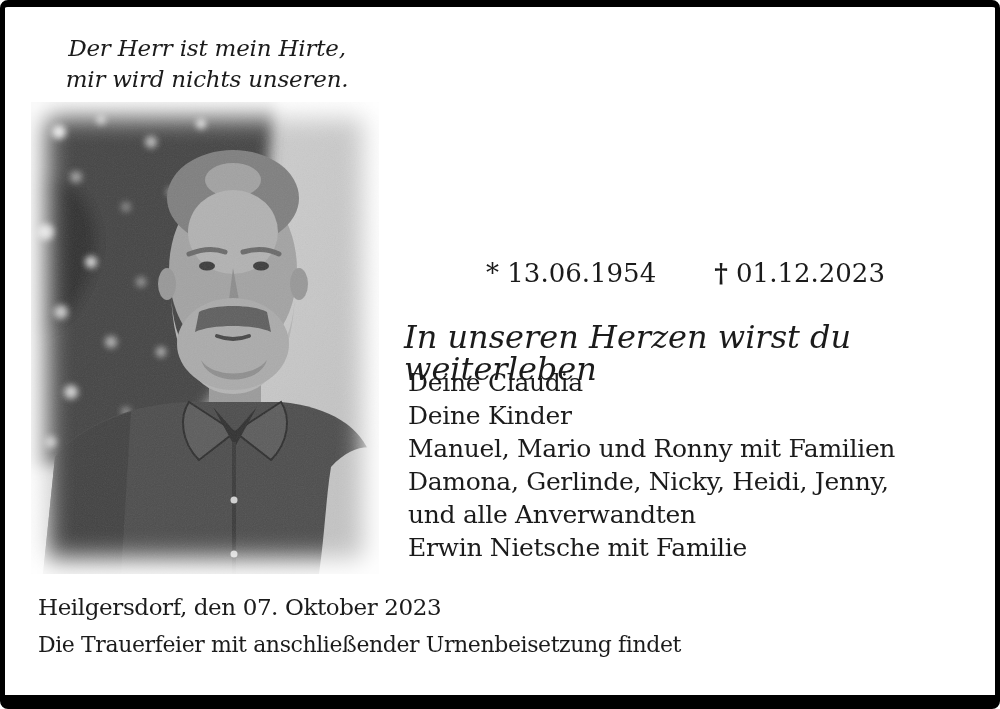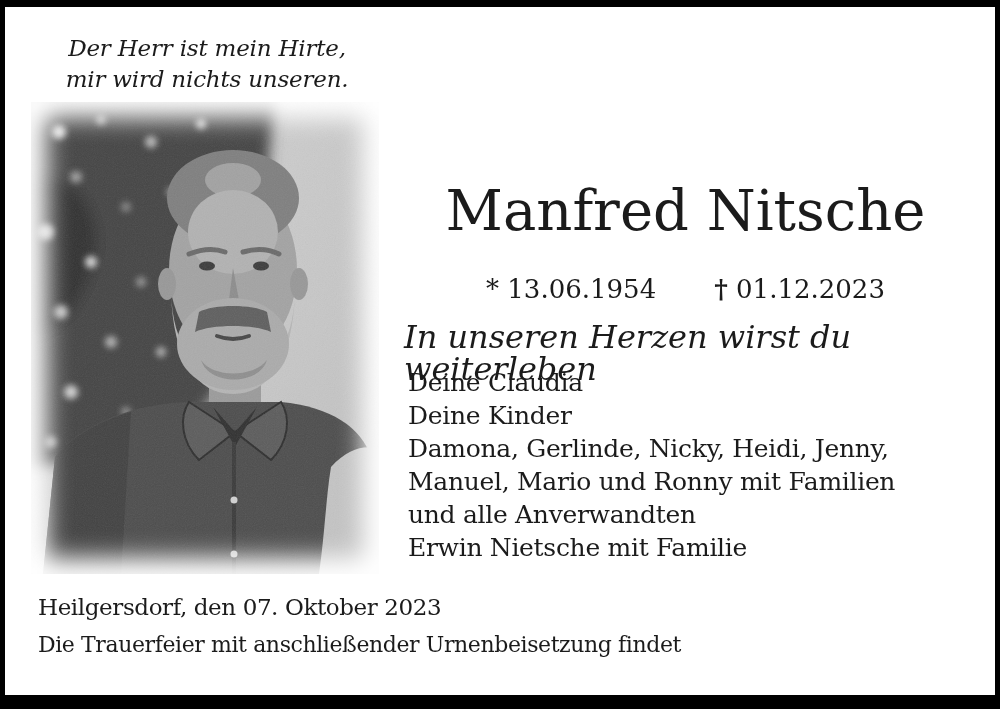--- a/index.html
+++ b/index.html
@@ -14,6 +14,7 @@
     overflow:hidden;
     font-family:"DejaVu Serif","Liberation Serif",serif;
     color:#1b1b1b;
+    border-radius:8px;
   }
   .abs{position:absolute;}
 

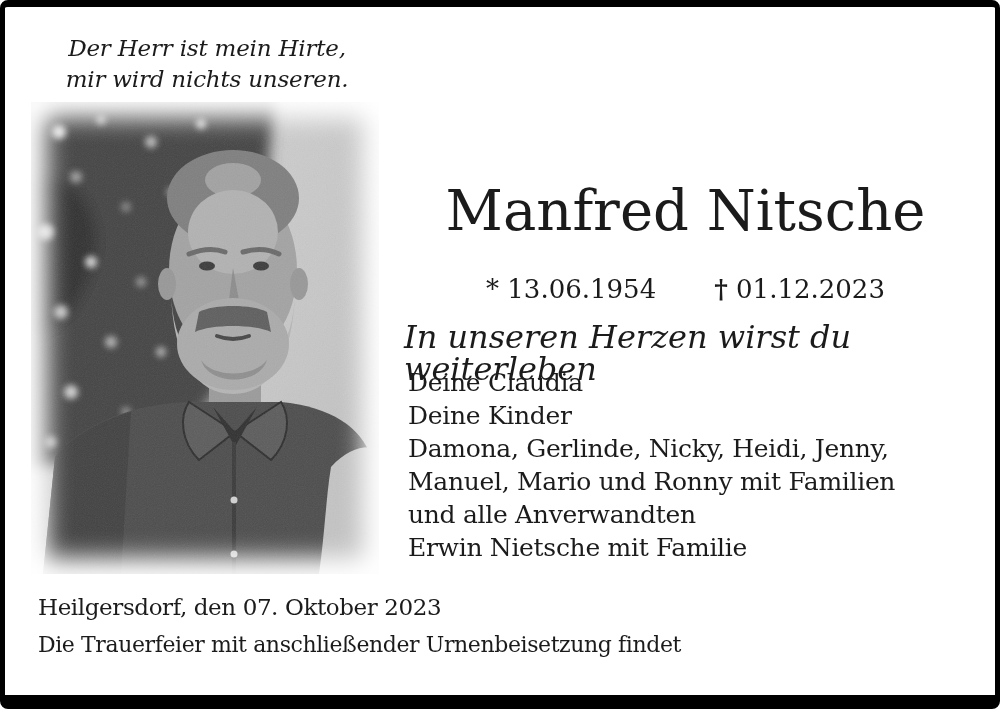--- a/index.html
+++ b/index.html
@@ -193,7 +193,6 @@
   <div class="abs rightcol">
 
 
-    <div class="deceased-name">Manfred Nitsche</div>
 
     <div class="dates">
       <span class="date-item">

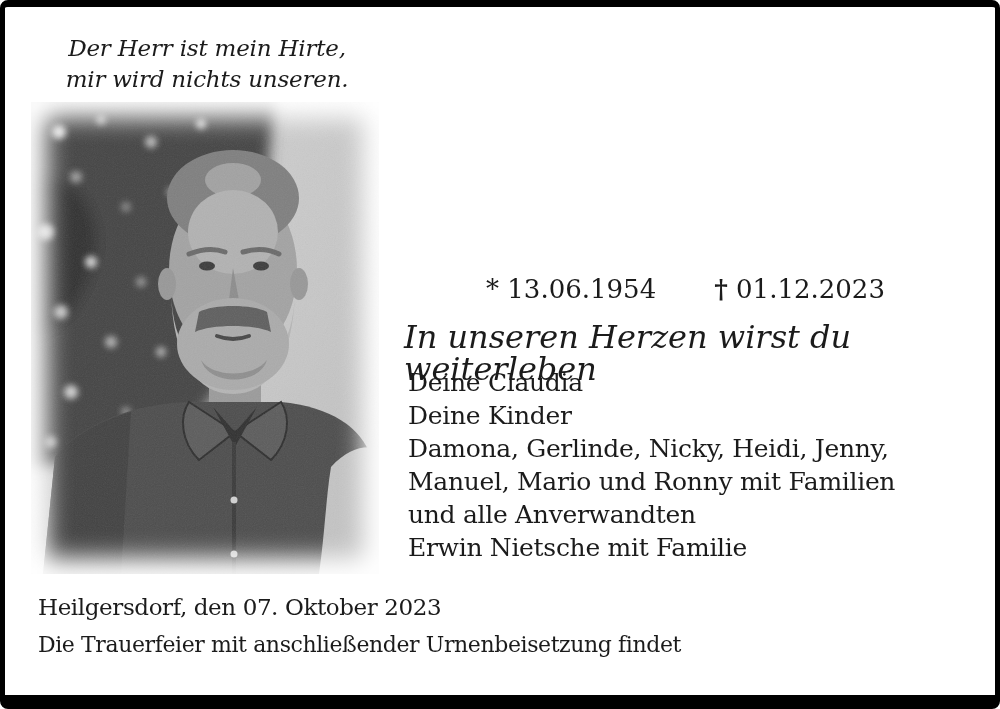--- a/index.html
+++ b/index.html
@@ -57,7 +57,7 @@
     display:flex;justify-content:center;gap:58px;
     font-size:26px;line-height:32px;
   }
-  .date-item{white-space:nowrap;margin-top:16px;}
+  .date-item{white-space:nowrap;}
   .death-symbol{font-weight:bold;}
   .epitaph{
     position:absolute;left:-4px;top:314px;width:560px;

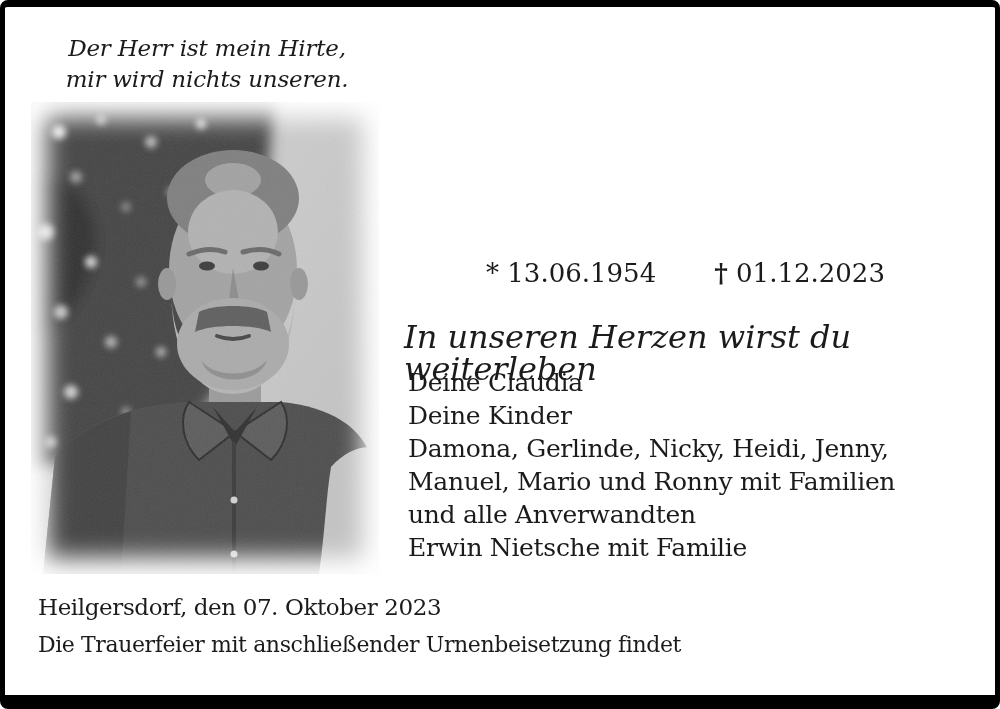--- a/index.html
+++ b/index.html
@@ -210,8 +210,8 @@
     <div class="mourners">
       <div>Deine Claudia</div>
       <div>Deine Kinder</div>
+      <div>Manuel, Mario und Ronny mit Familien</div>
       <div>Damona, Gerlinde, Nicky, Heidi, Jenny,</div>
-      <div>Manuel, Mario und Ronny mit Familien</div>
       <div>und alle Anverwandten</div>
       <div>Erwin Nietsche mit Familie</div>
     </div>

